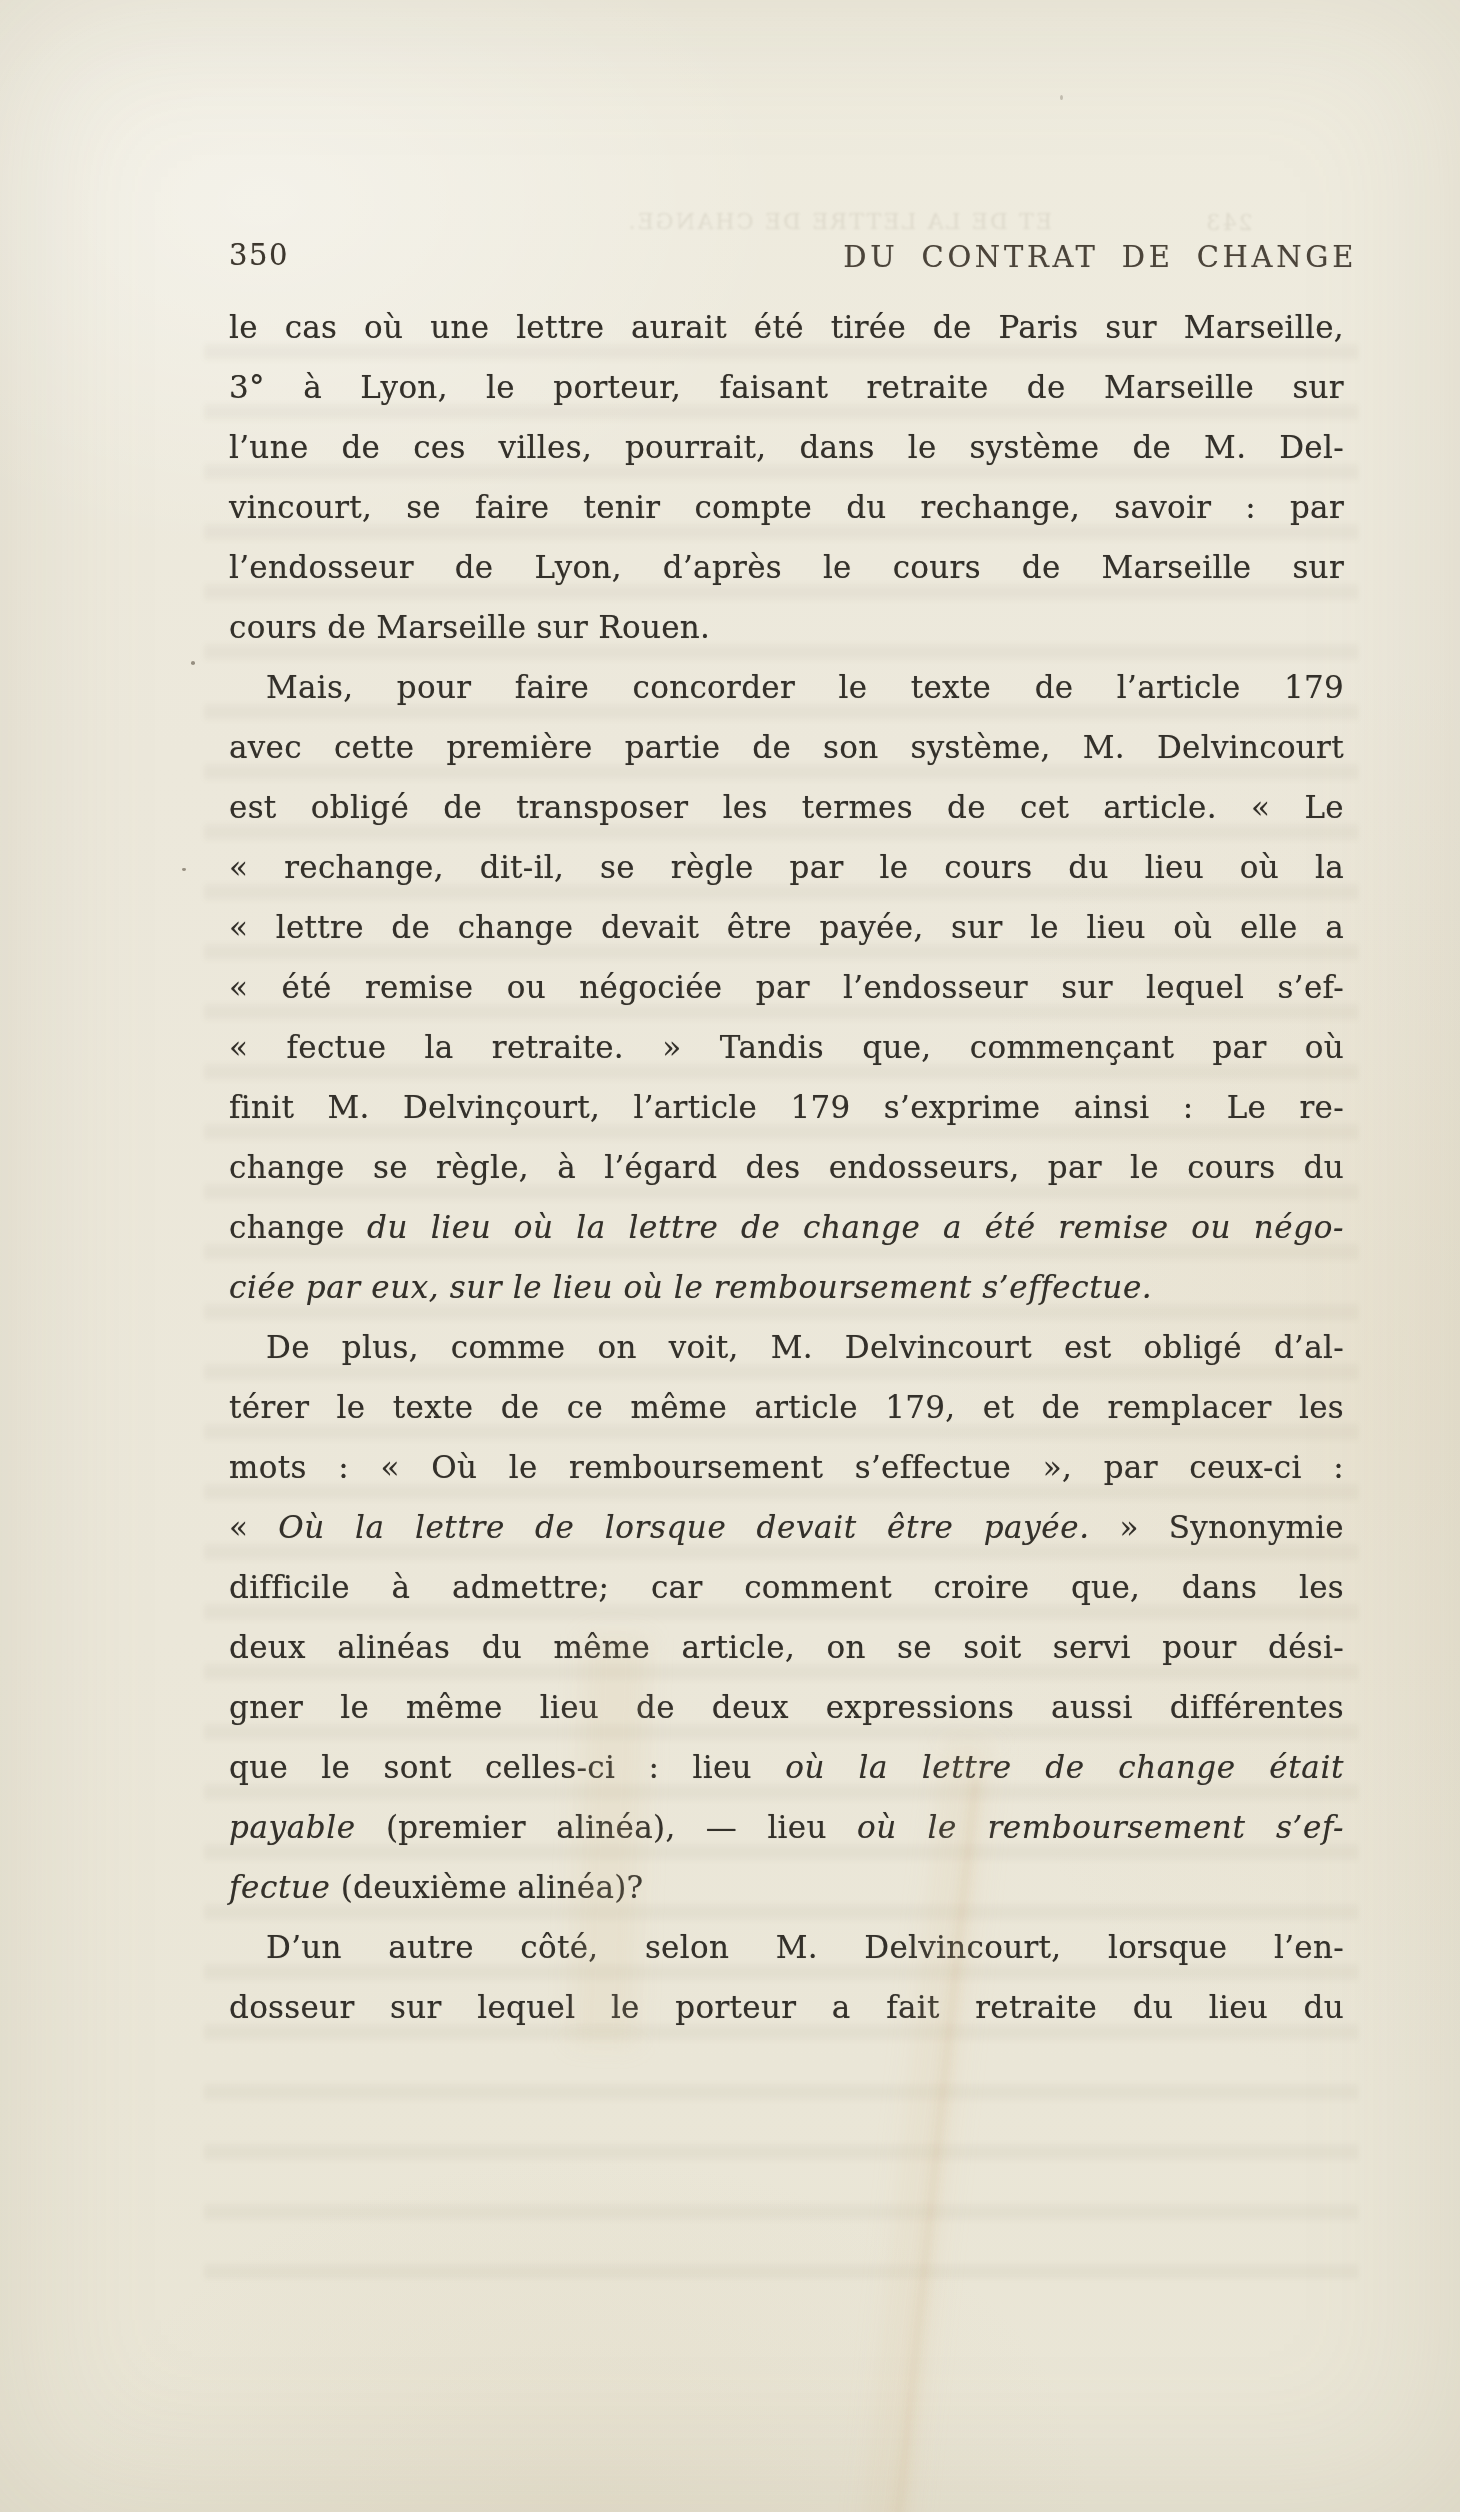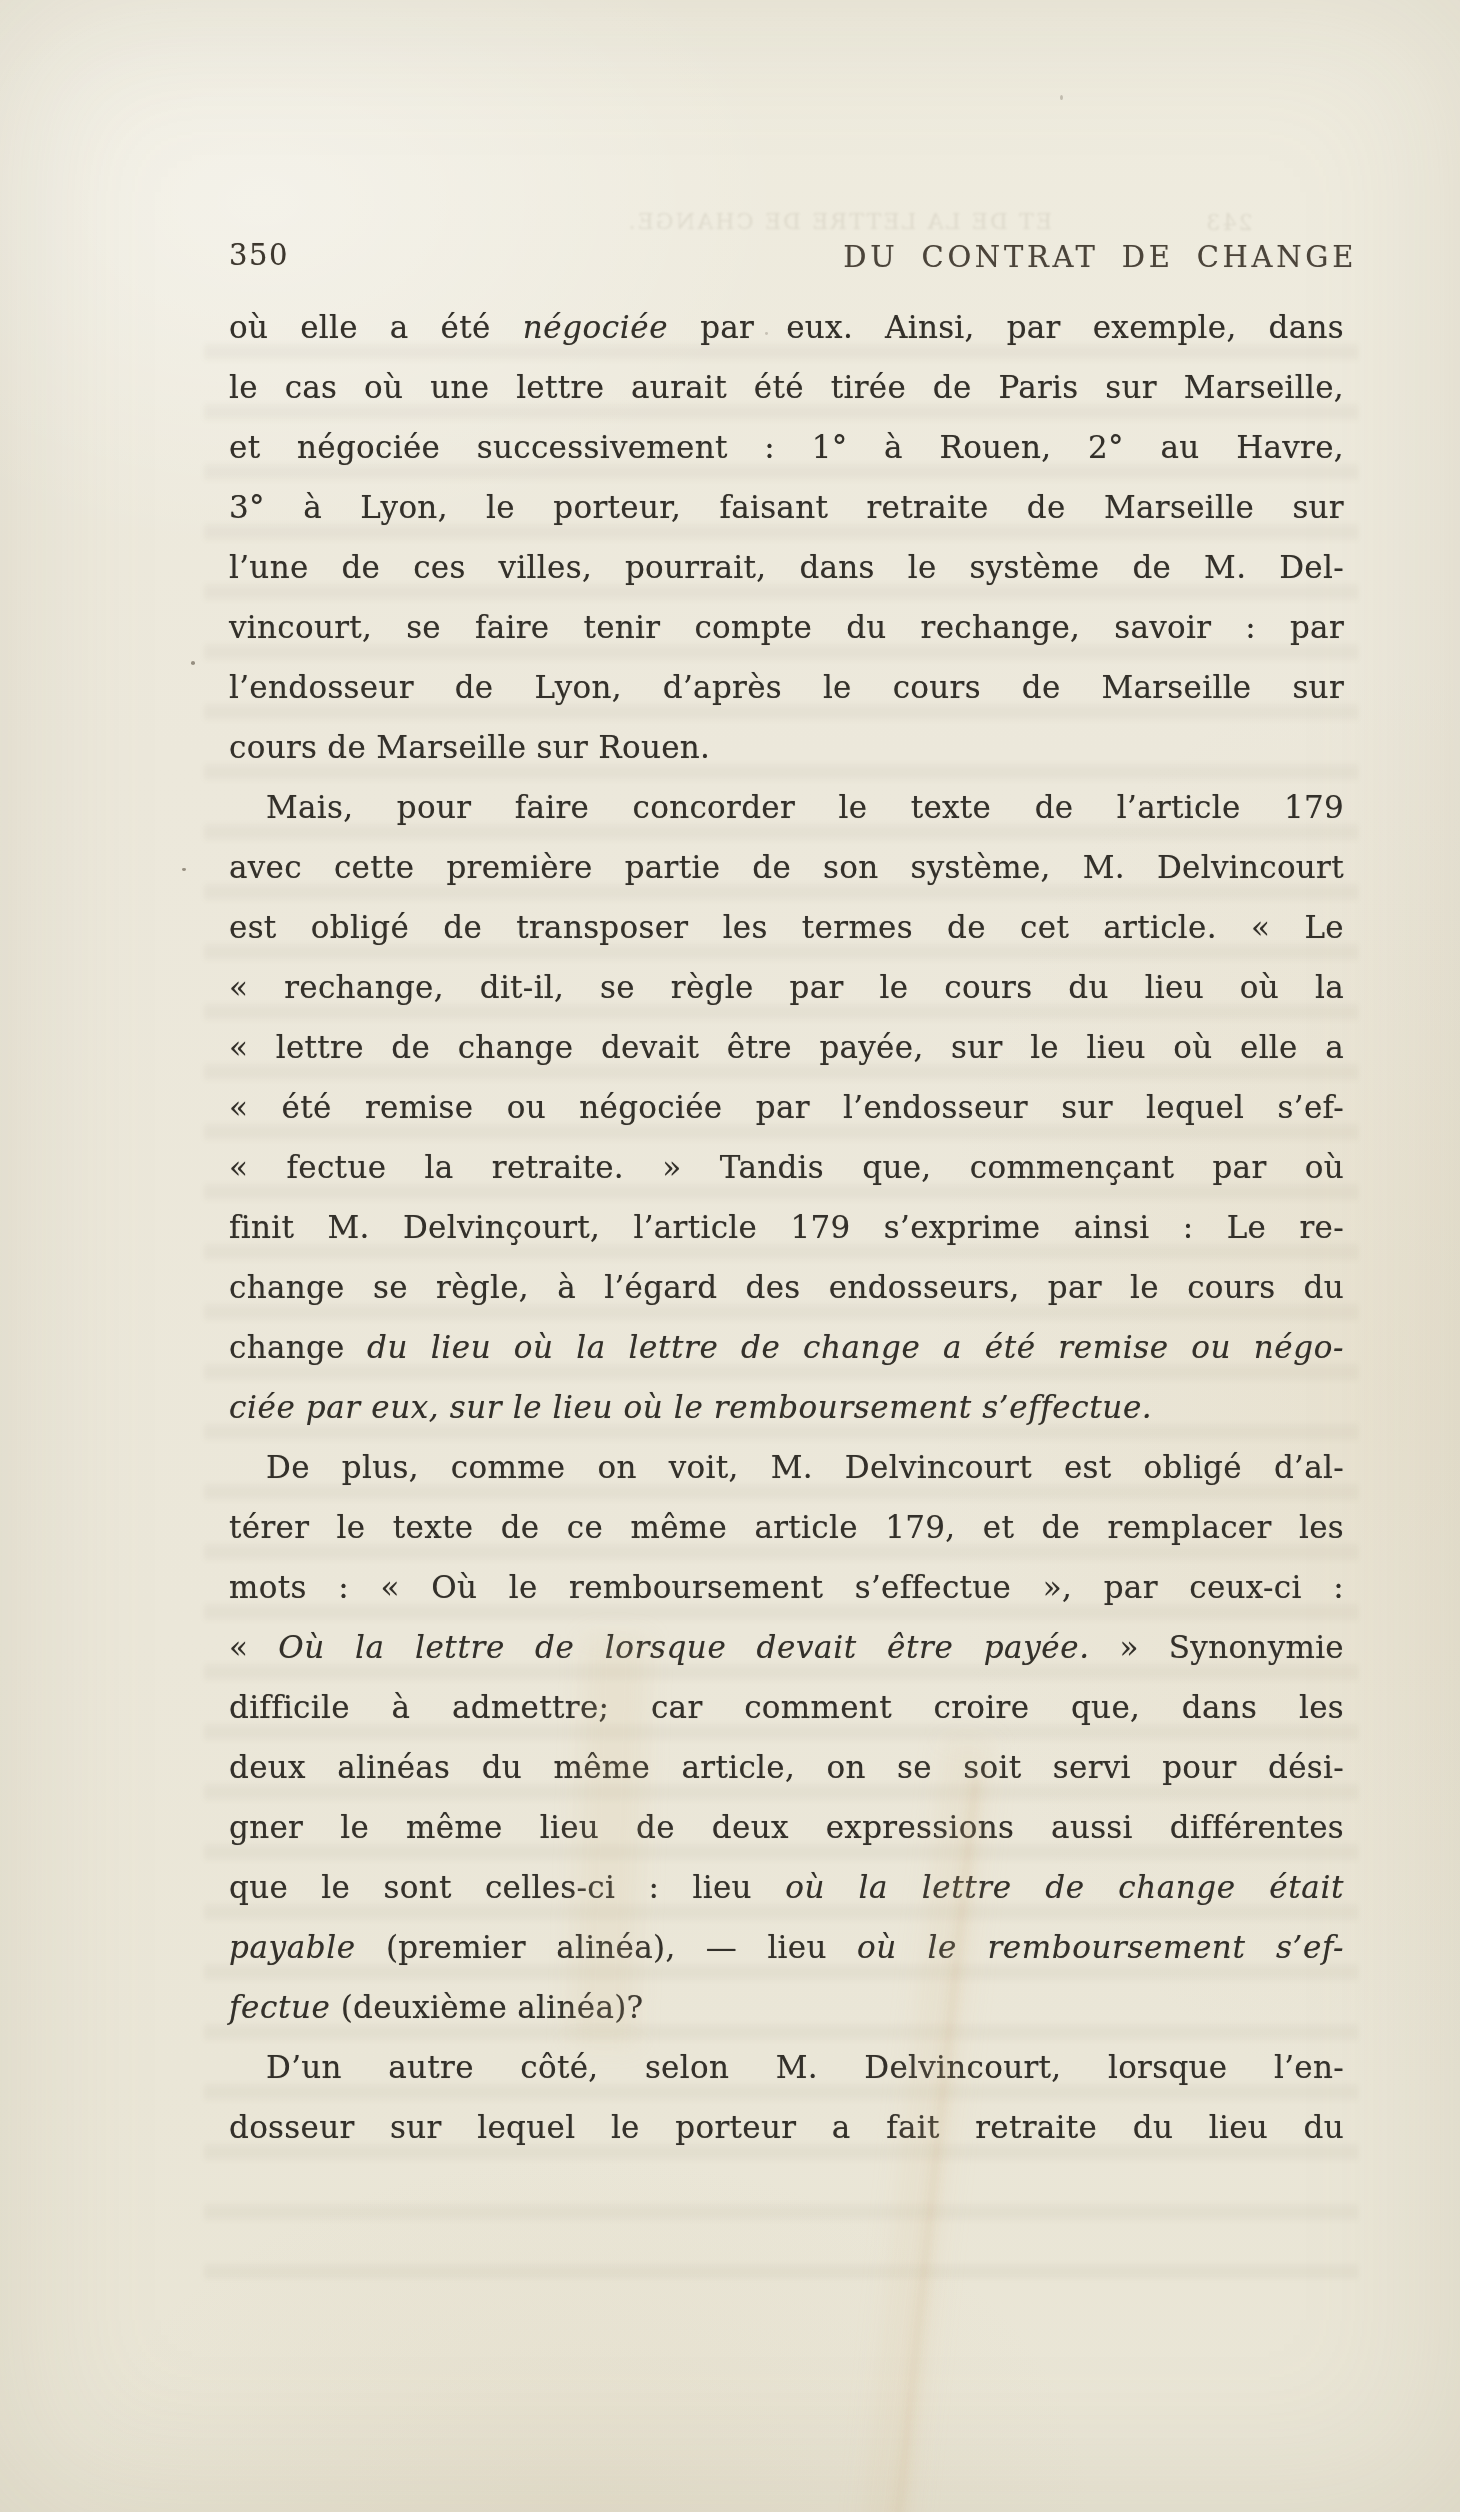--- a/index.html
+++ b/index.html
@@ -93,7 +93,6 @@
 </div>
 
 <div class="text-block" style="color: rgb(51, 48, 42);">
-    <div class="line"><span>où elle a été </span><span class="it">négociée</span><span> par eux. Ainsi, par exemple, dans</span></div>
     <div class="line"><span>le cas où une lettre aurait été tirée de Paris sur Marseille,</span></div>
     <div class="line"><span>et négociée successivement : 1° à Rouen, 2° au Havre,</span></div>
     <div class="line"><span>3° à Lyon, le porteur, faisant retraite de Marseille sur</span></div>

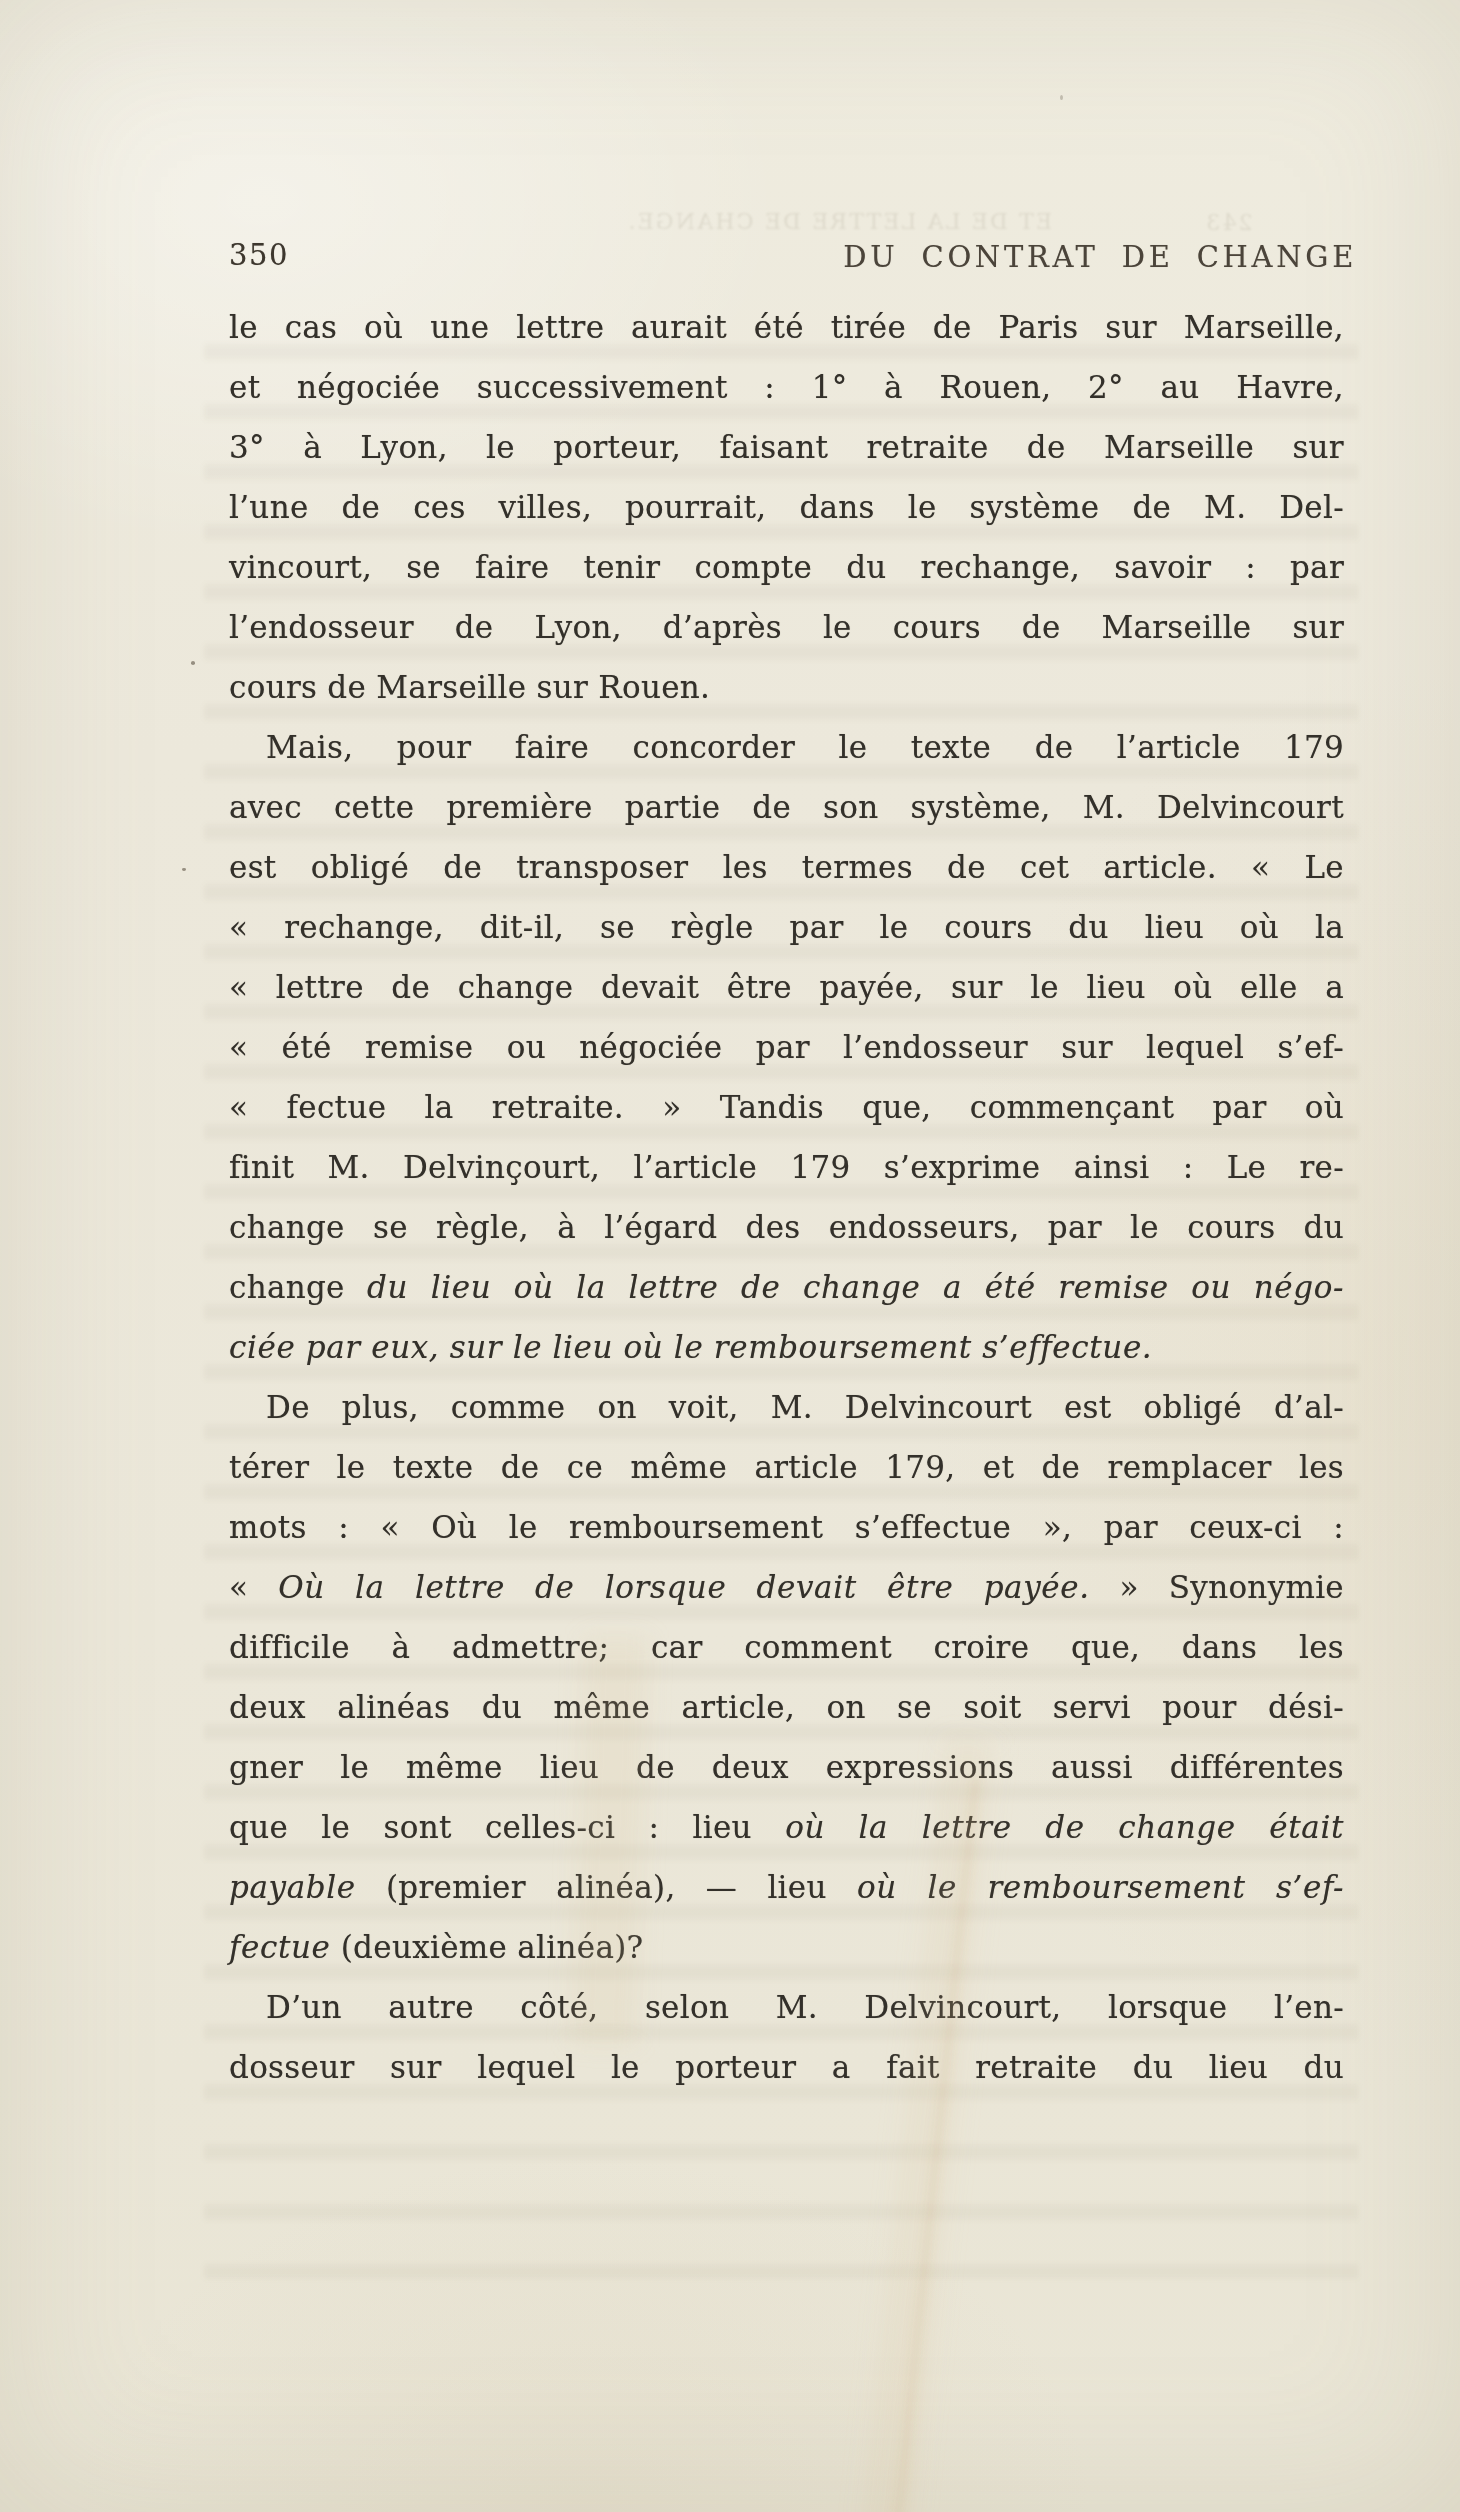--- a/index.html
+++ b/index.html
@@ -94,7 +94,6 @@
 
 <div class="text-block" style="color: rgb(51, 48, 42);">
     <div class="line"><span>le cas où une lettre aurait été tirée de Paris sur Marseille,</span></div>
-    <div class="line"><span>et négociée successivement : 1° à Rouen, 2° au Havre,</span></div>
     <div class="line"><span>3° à Lyon, le porteur, faisant retraite de Marseille sur</span></div>
     <div class="line"><span>l’une de ces villes, pourrait, dans le système de M. Del-</span></div>
     <div class="line"><span>vincourt, se faire tenir compte du rechange, savoir : par</span></div>

